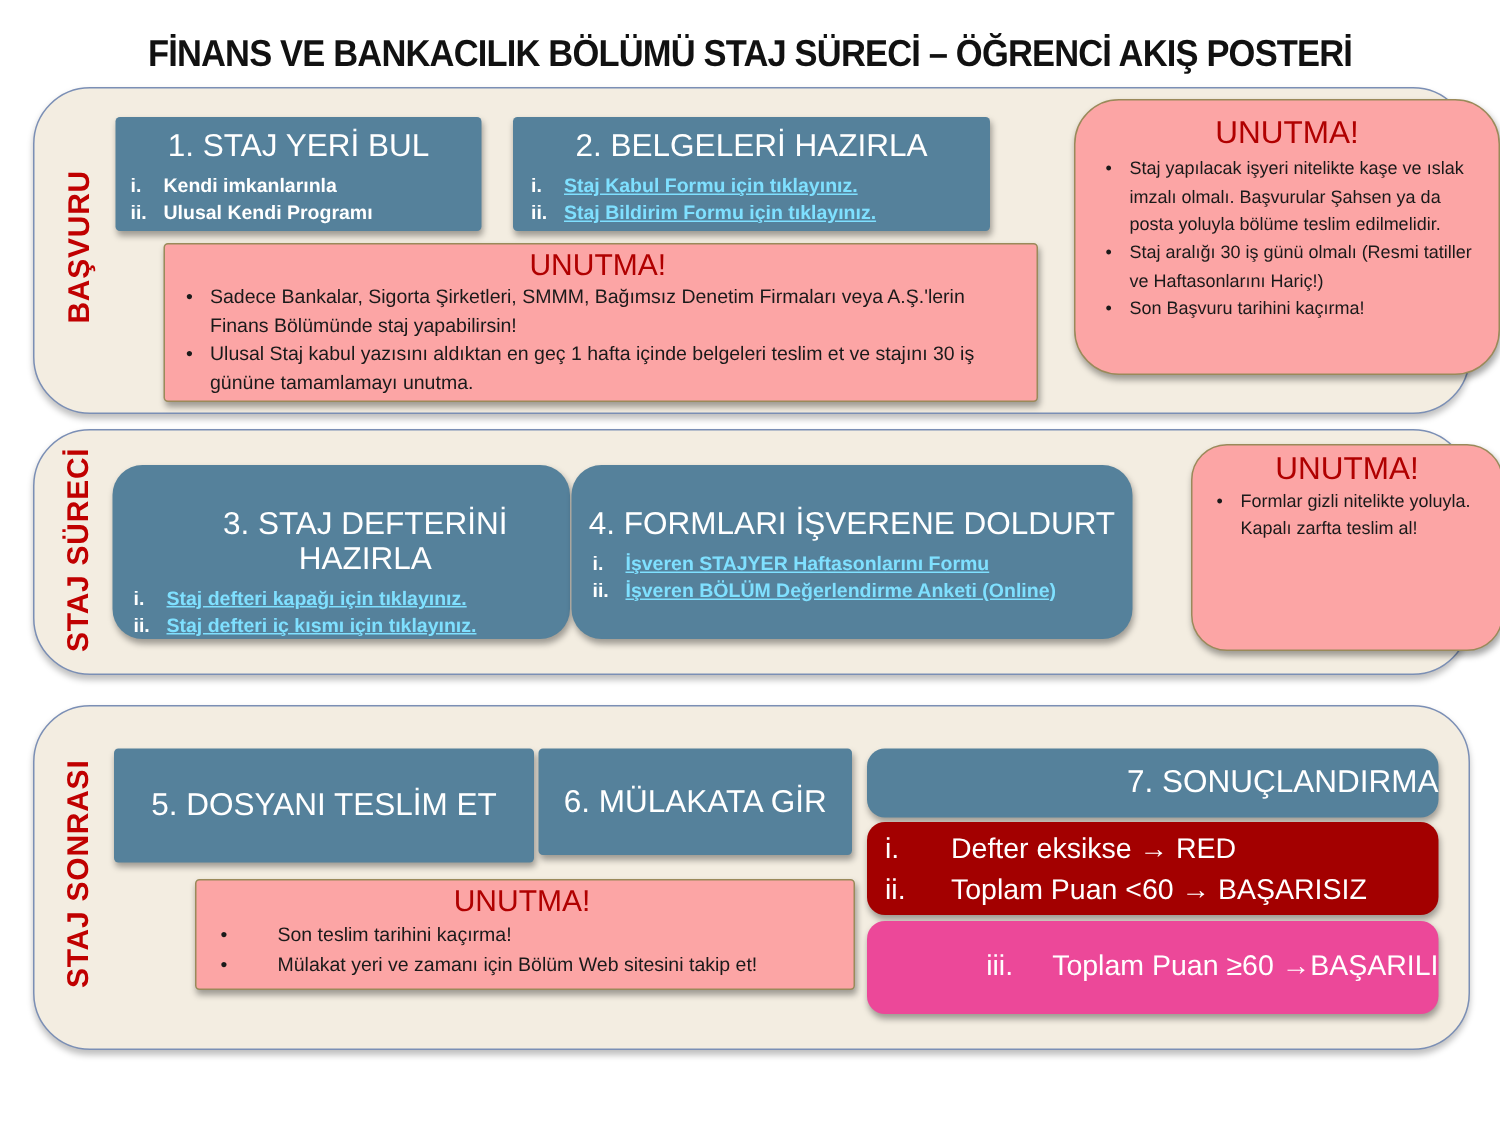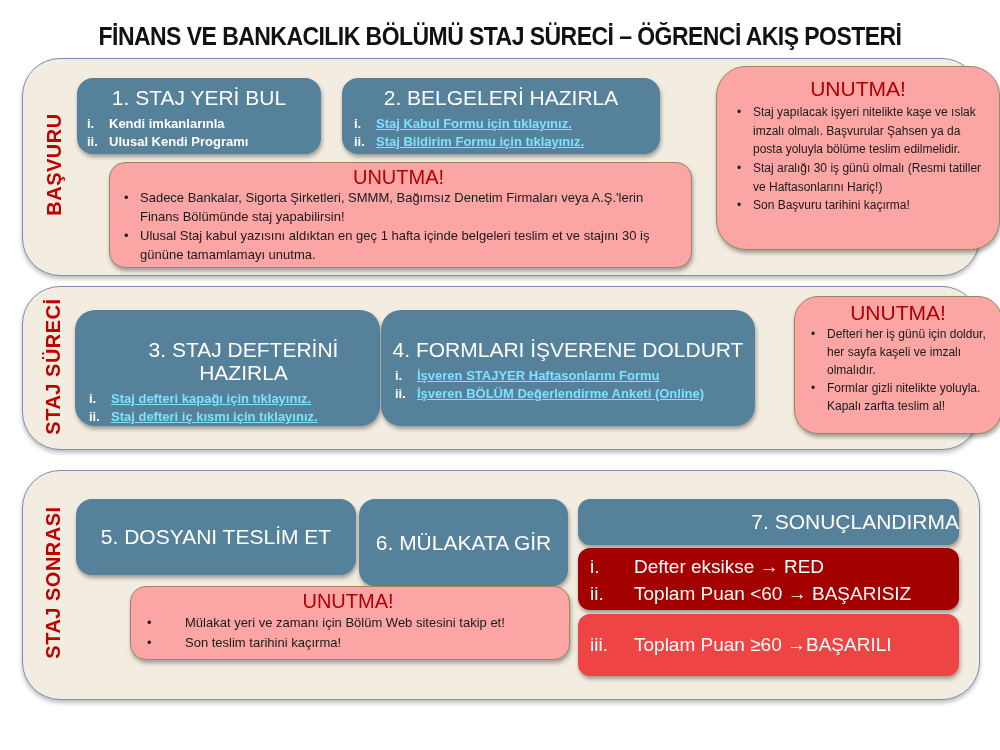--- a/index.html
+++ b/index.html
@@ -24,7 +24,7 @@
   }
 
   .box {
-    position: absolute; border-radius: 16px;
+    position: absolute; border-radius: 3px;
     box-shadow: 1px 3px 4px rgba(0,0,0,0.35);
   }
   .blue { background: #55819b; color: #ffffff; }

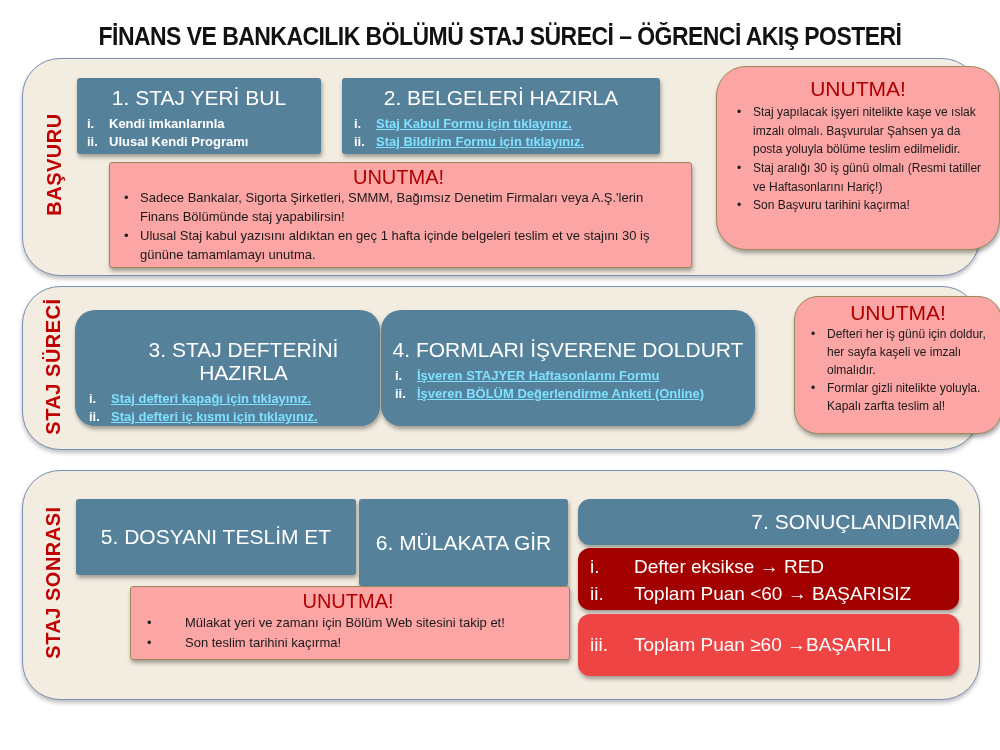--- a/index.html
+++ b/index.html
@@ -133,7 +133,6 @@
 <div class="box yellow" style="left:762px; top:296px; width:208px; height:138px; border-radius:24px; padding:4px 10px 0 10px;">
   <div class="unutma-title" style="font-size:21px;">UNUTMA!</div>
   <ul class="bullets small" style="line-height:1.5;">
-    <li>Defteri her iş günü için doldur, her sayfa kaşeli ve imzalı olmalıdır.</li>
     <li>Formlar gizli nitelikte yoluyla. Kapalı zarfta teslim al!</li>
   </ul>
 </div>

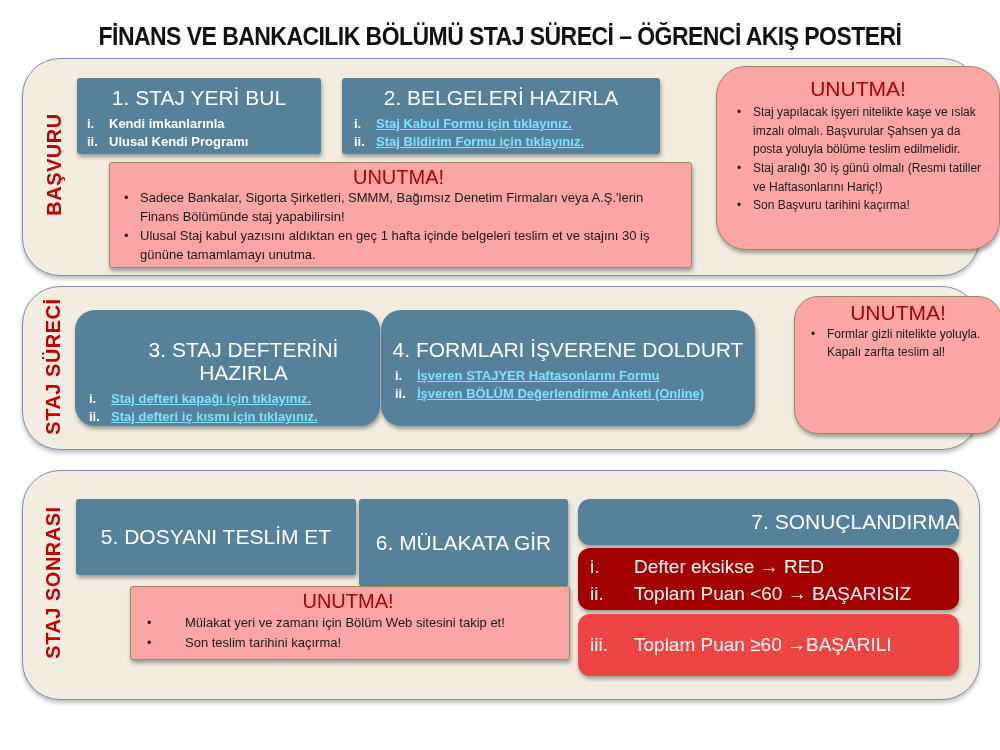--- a/index.html
+++ b/index.html
@@ -145,7 +145,7 @@
   <div class="box-title">5. DOSYANI TESLİM ET</div>
 </div>
 
-<div class="box blue" style="left:359px; top:499px; width:209px; height:87px; display:flex; align-items:center; justify-content:center;">
+<div class="box blue" style="left:359px; top:499px; width:209px; height:71px; display:flex; align-items:center; justify-content:center;">
   <div class="box-title">6. MÜLAKATA GİR</div>
 </div>
 

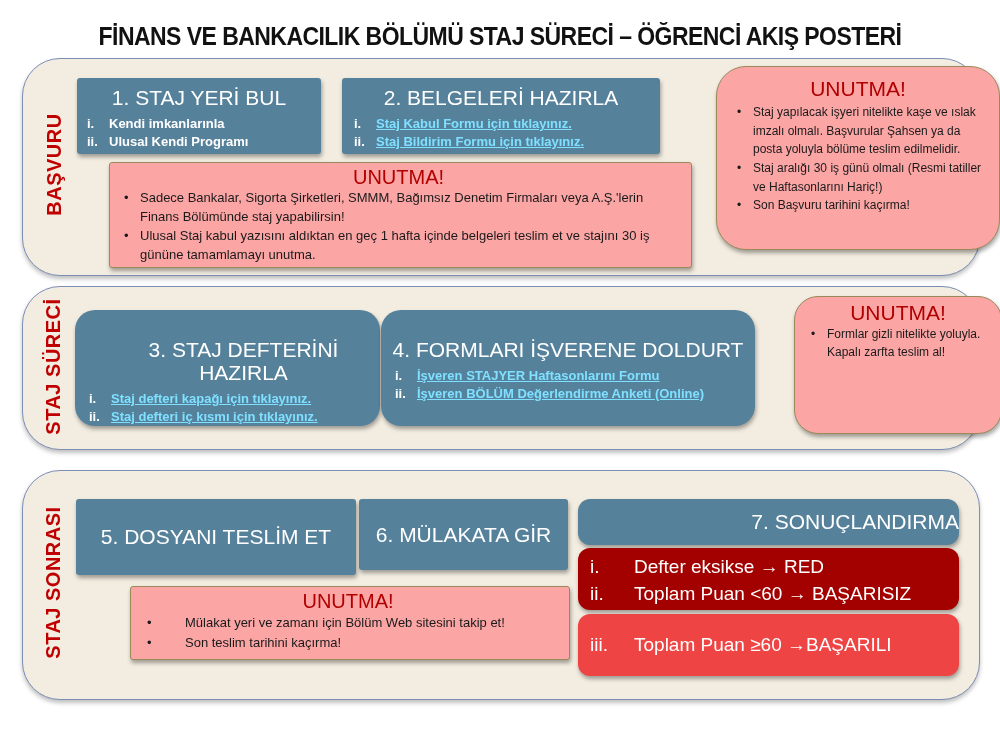--- a/index.html
+++ b/index.html
@@ -152,8 +152,8 @@
 <div class="box yellow" style="left:98px; top:586px; width:440px; height:74px; padding:3px 14px 0 10px;">
   <div class="unutma-title">UNUTMA!</div>
   <ul class="bullets" style="font-size:13px; line-height:1.5;">
+    <li style="padding-left:44px;">Son teslim tarihini kaçırma!</li>
     <li style="padding-left:44px;">Mülakat yeri ve zamanı için Bölüm Web sitesini takip et!</li>
-    <li style="padding-left:44px;">Son teslim tarihini kaçırma!</li>
   </ul>
 </div>
 

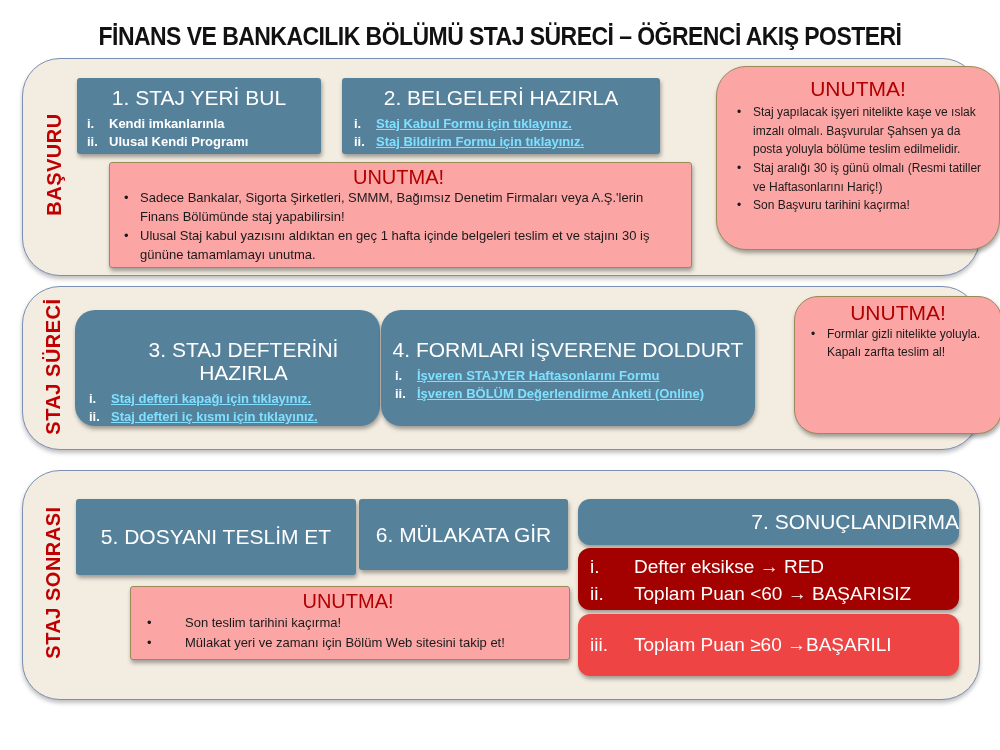--- a/index.html
+++ b/index.html
@@ -30,7 +30,7 @@
   .blue { background: #55819b; color: #ffffff; }
   .yellow { background: #fca5a5; color: #1a1a1a; border: 1px solid #9a8a5a; margin-left: 32px; }
   .red { background: #a30000; color: #ffffff; }
-  .green { background: #ef4444; color: #ffffff; }
+  .green { background: #ec4899; color: #ffffff; justify-content: flex-end; }
 
   .box-title { text-align: center; font-size: 21px; font-weight: normal; line-height: 1.1; }
   .list { list-style: none; font-size: 13px; font-weight: bold; line-height: 1.35; }

